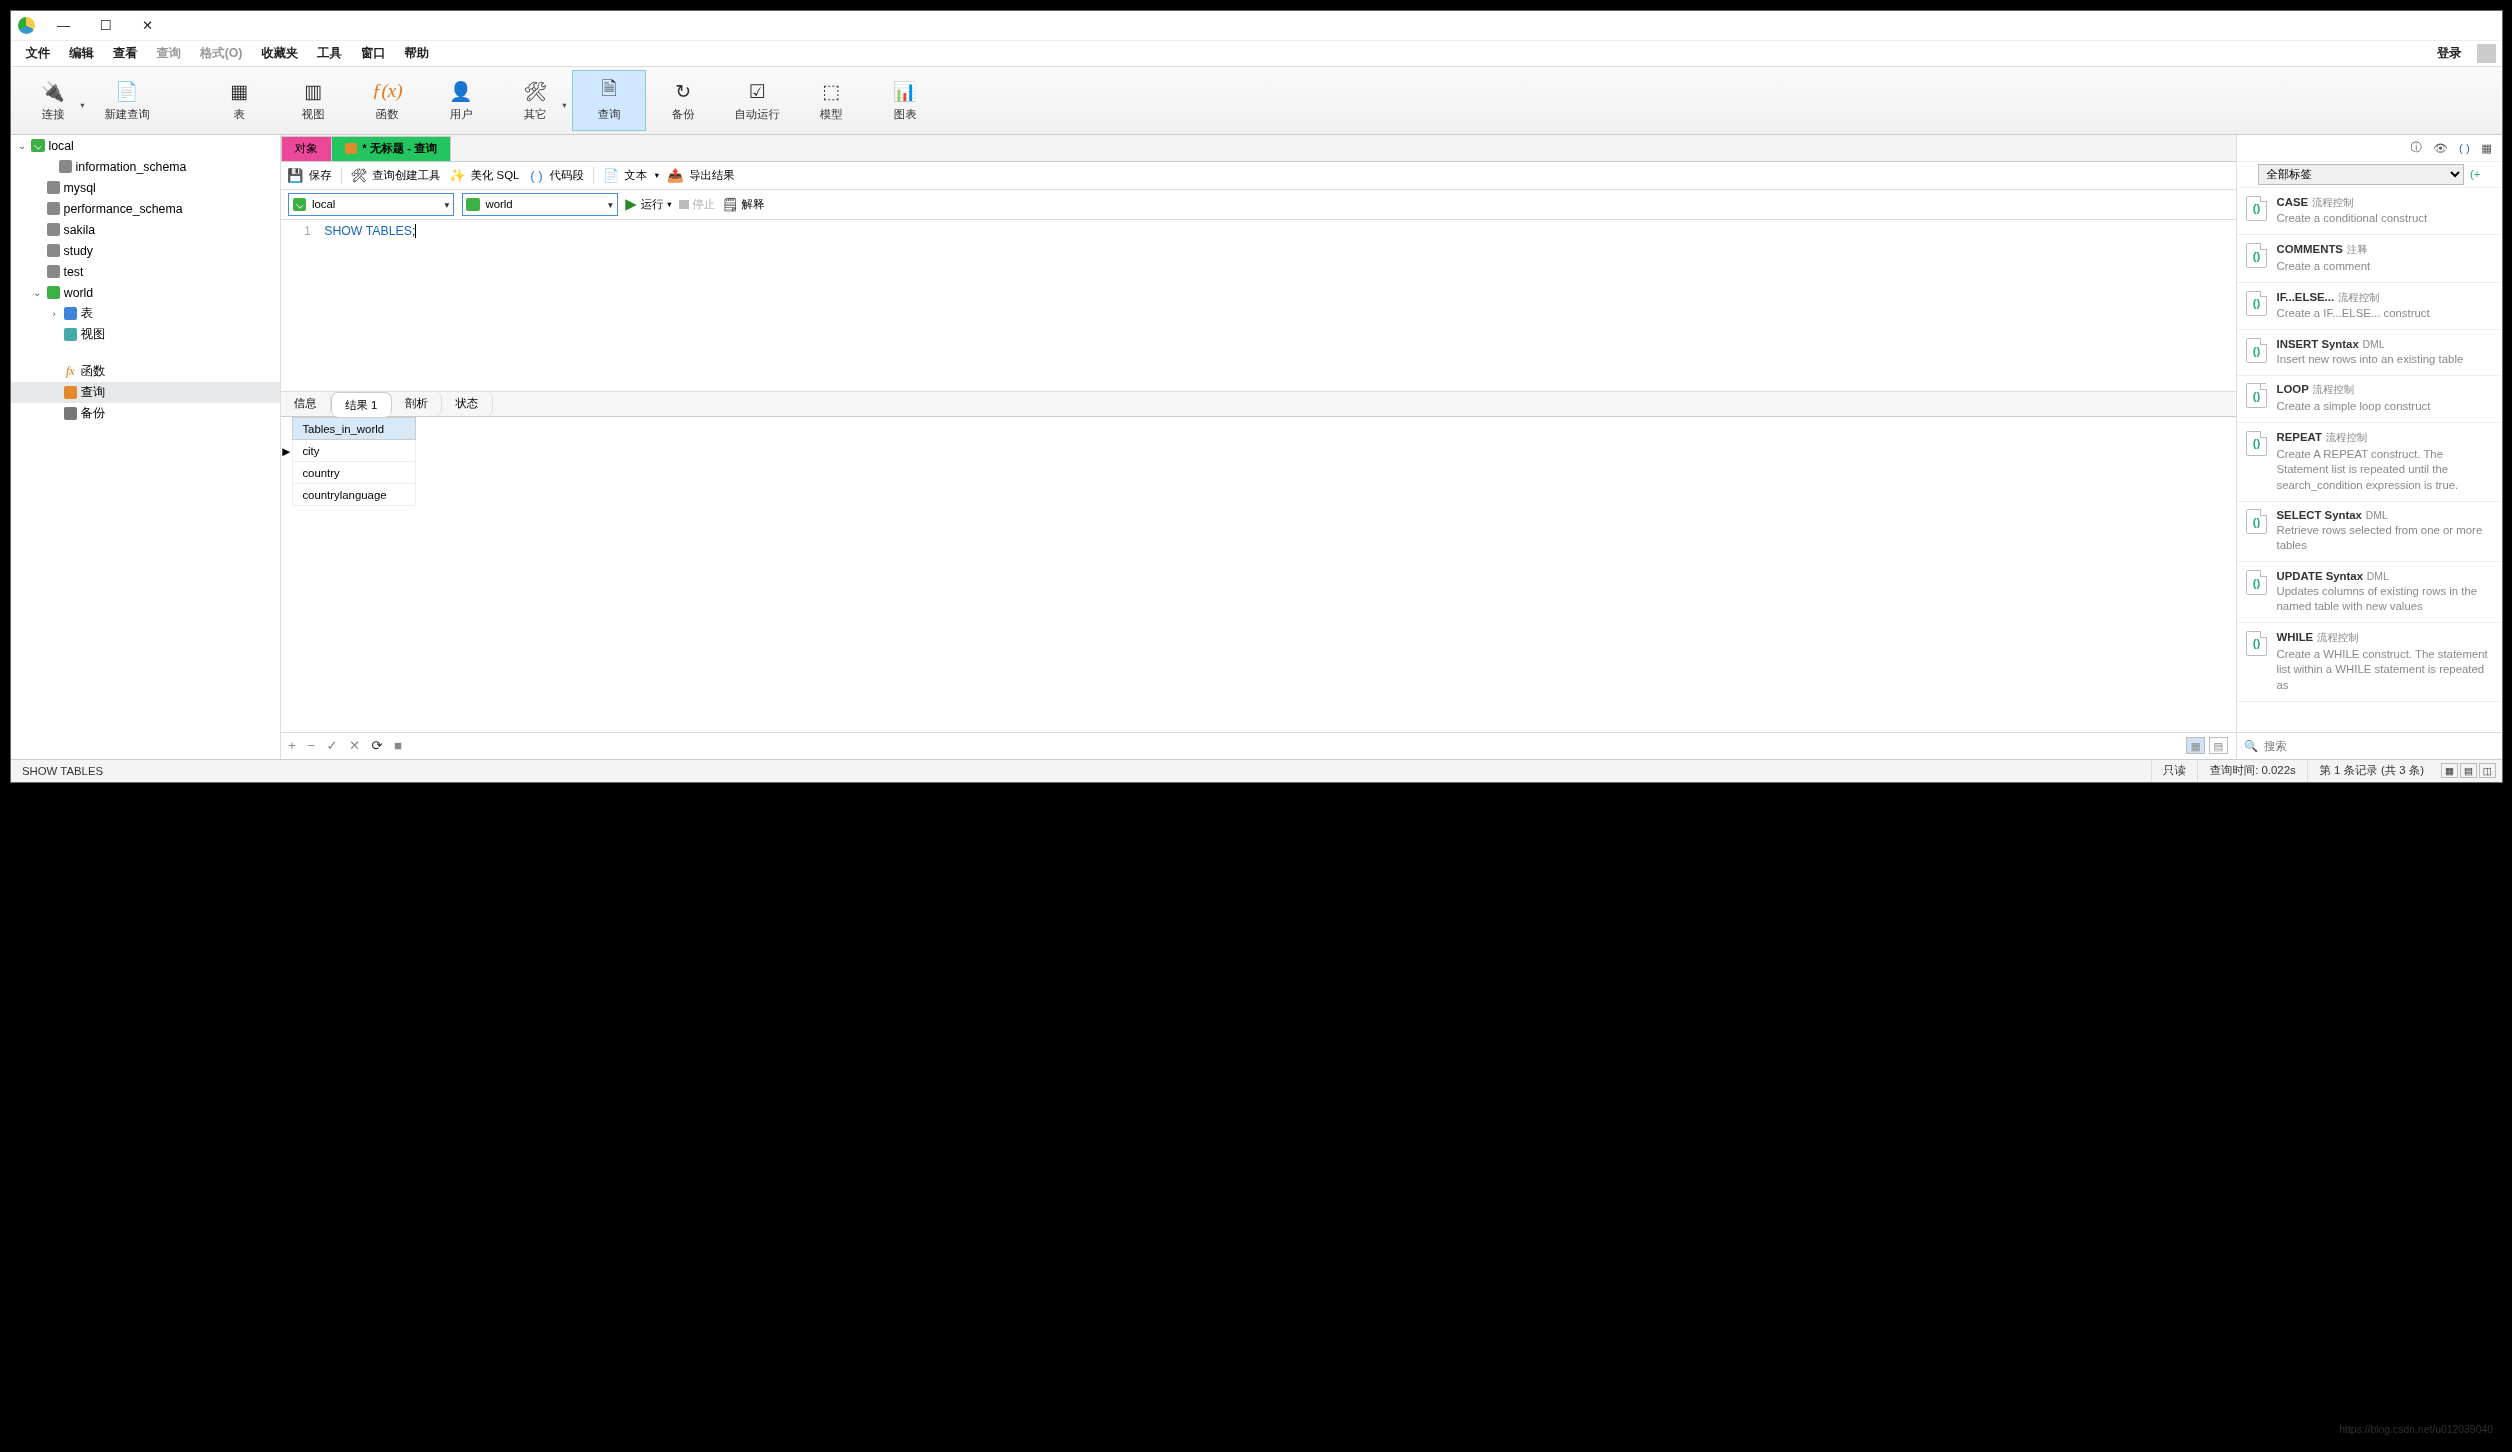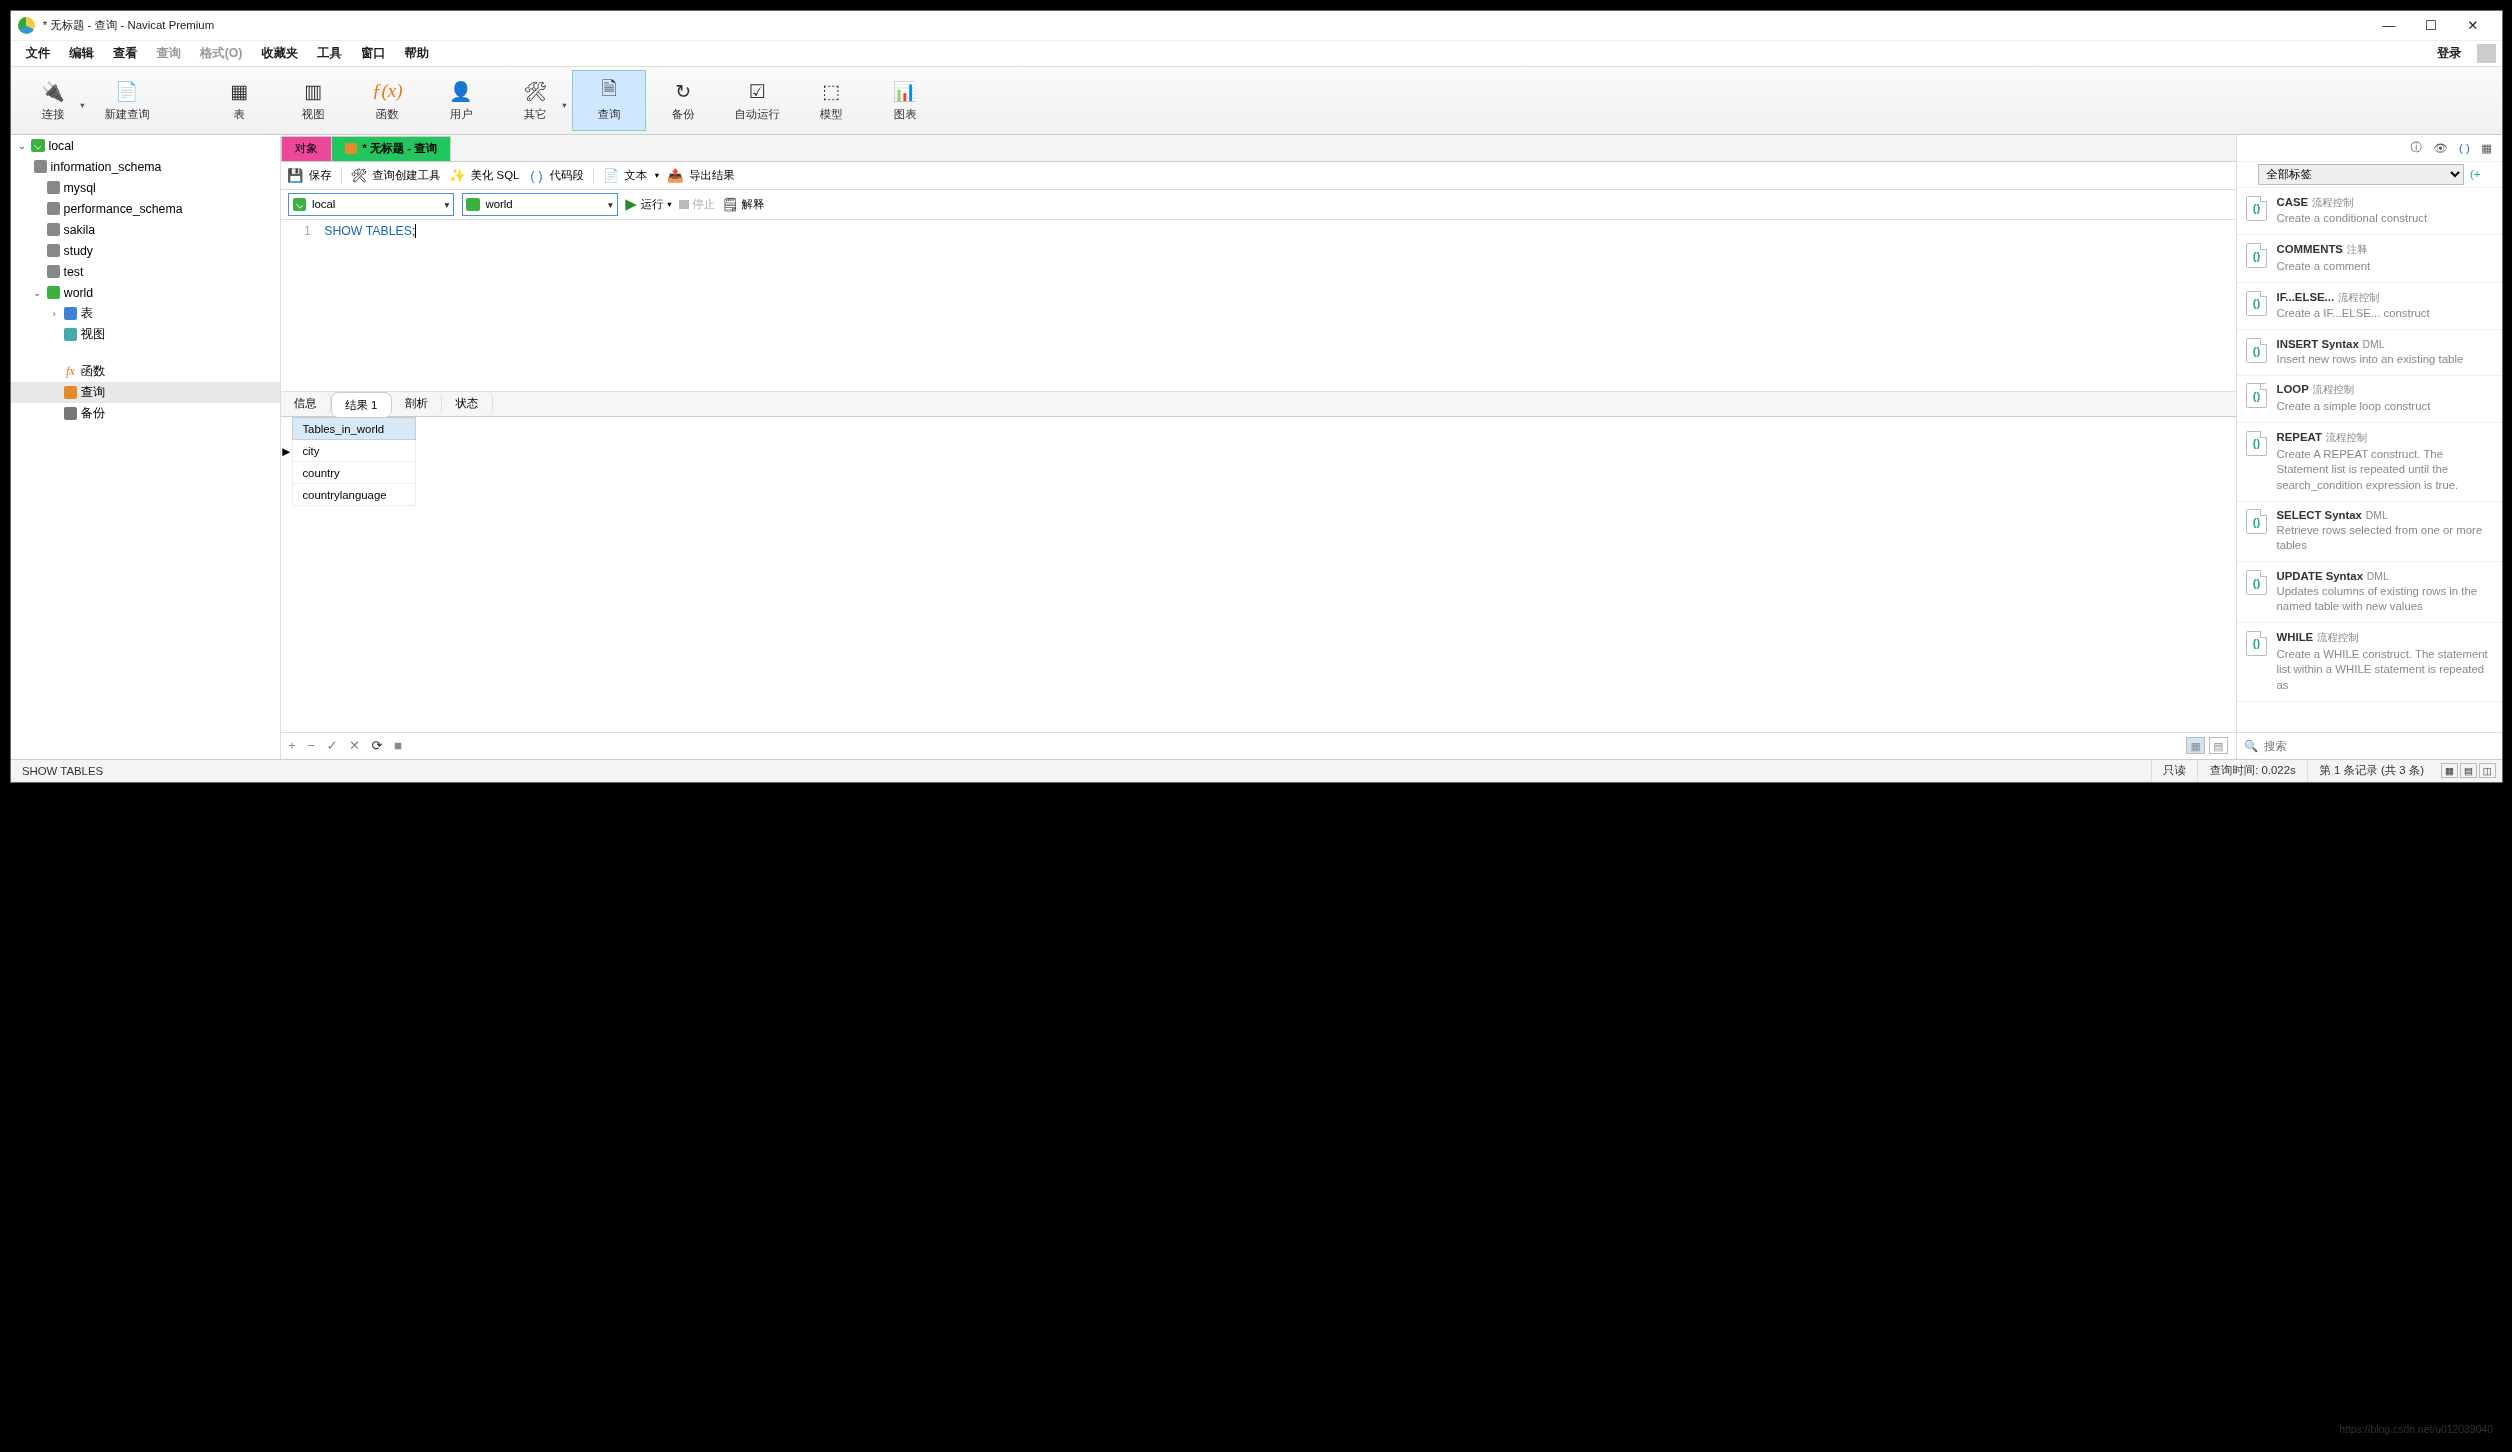--- a/index.html
+++ b/index.html
@@ -114,7 +114,6 @@
 
   <div class="titlebar">
     <div class="logo"></div>
-    <div class="title">* 无标题 - 查询 - Navicat Premium</div>
     <div class="winbtn">—</div>
     <div class="winbtn">☐</div>
     <div class="winbtn">✕</div>

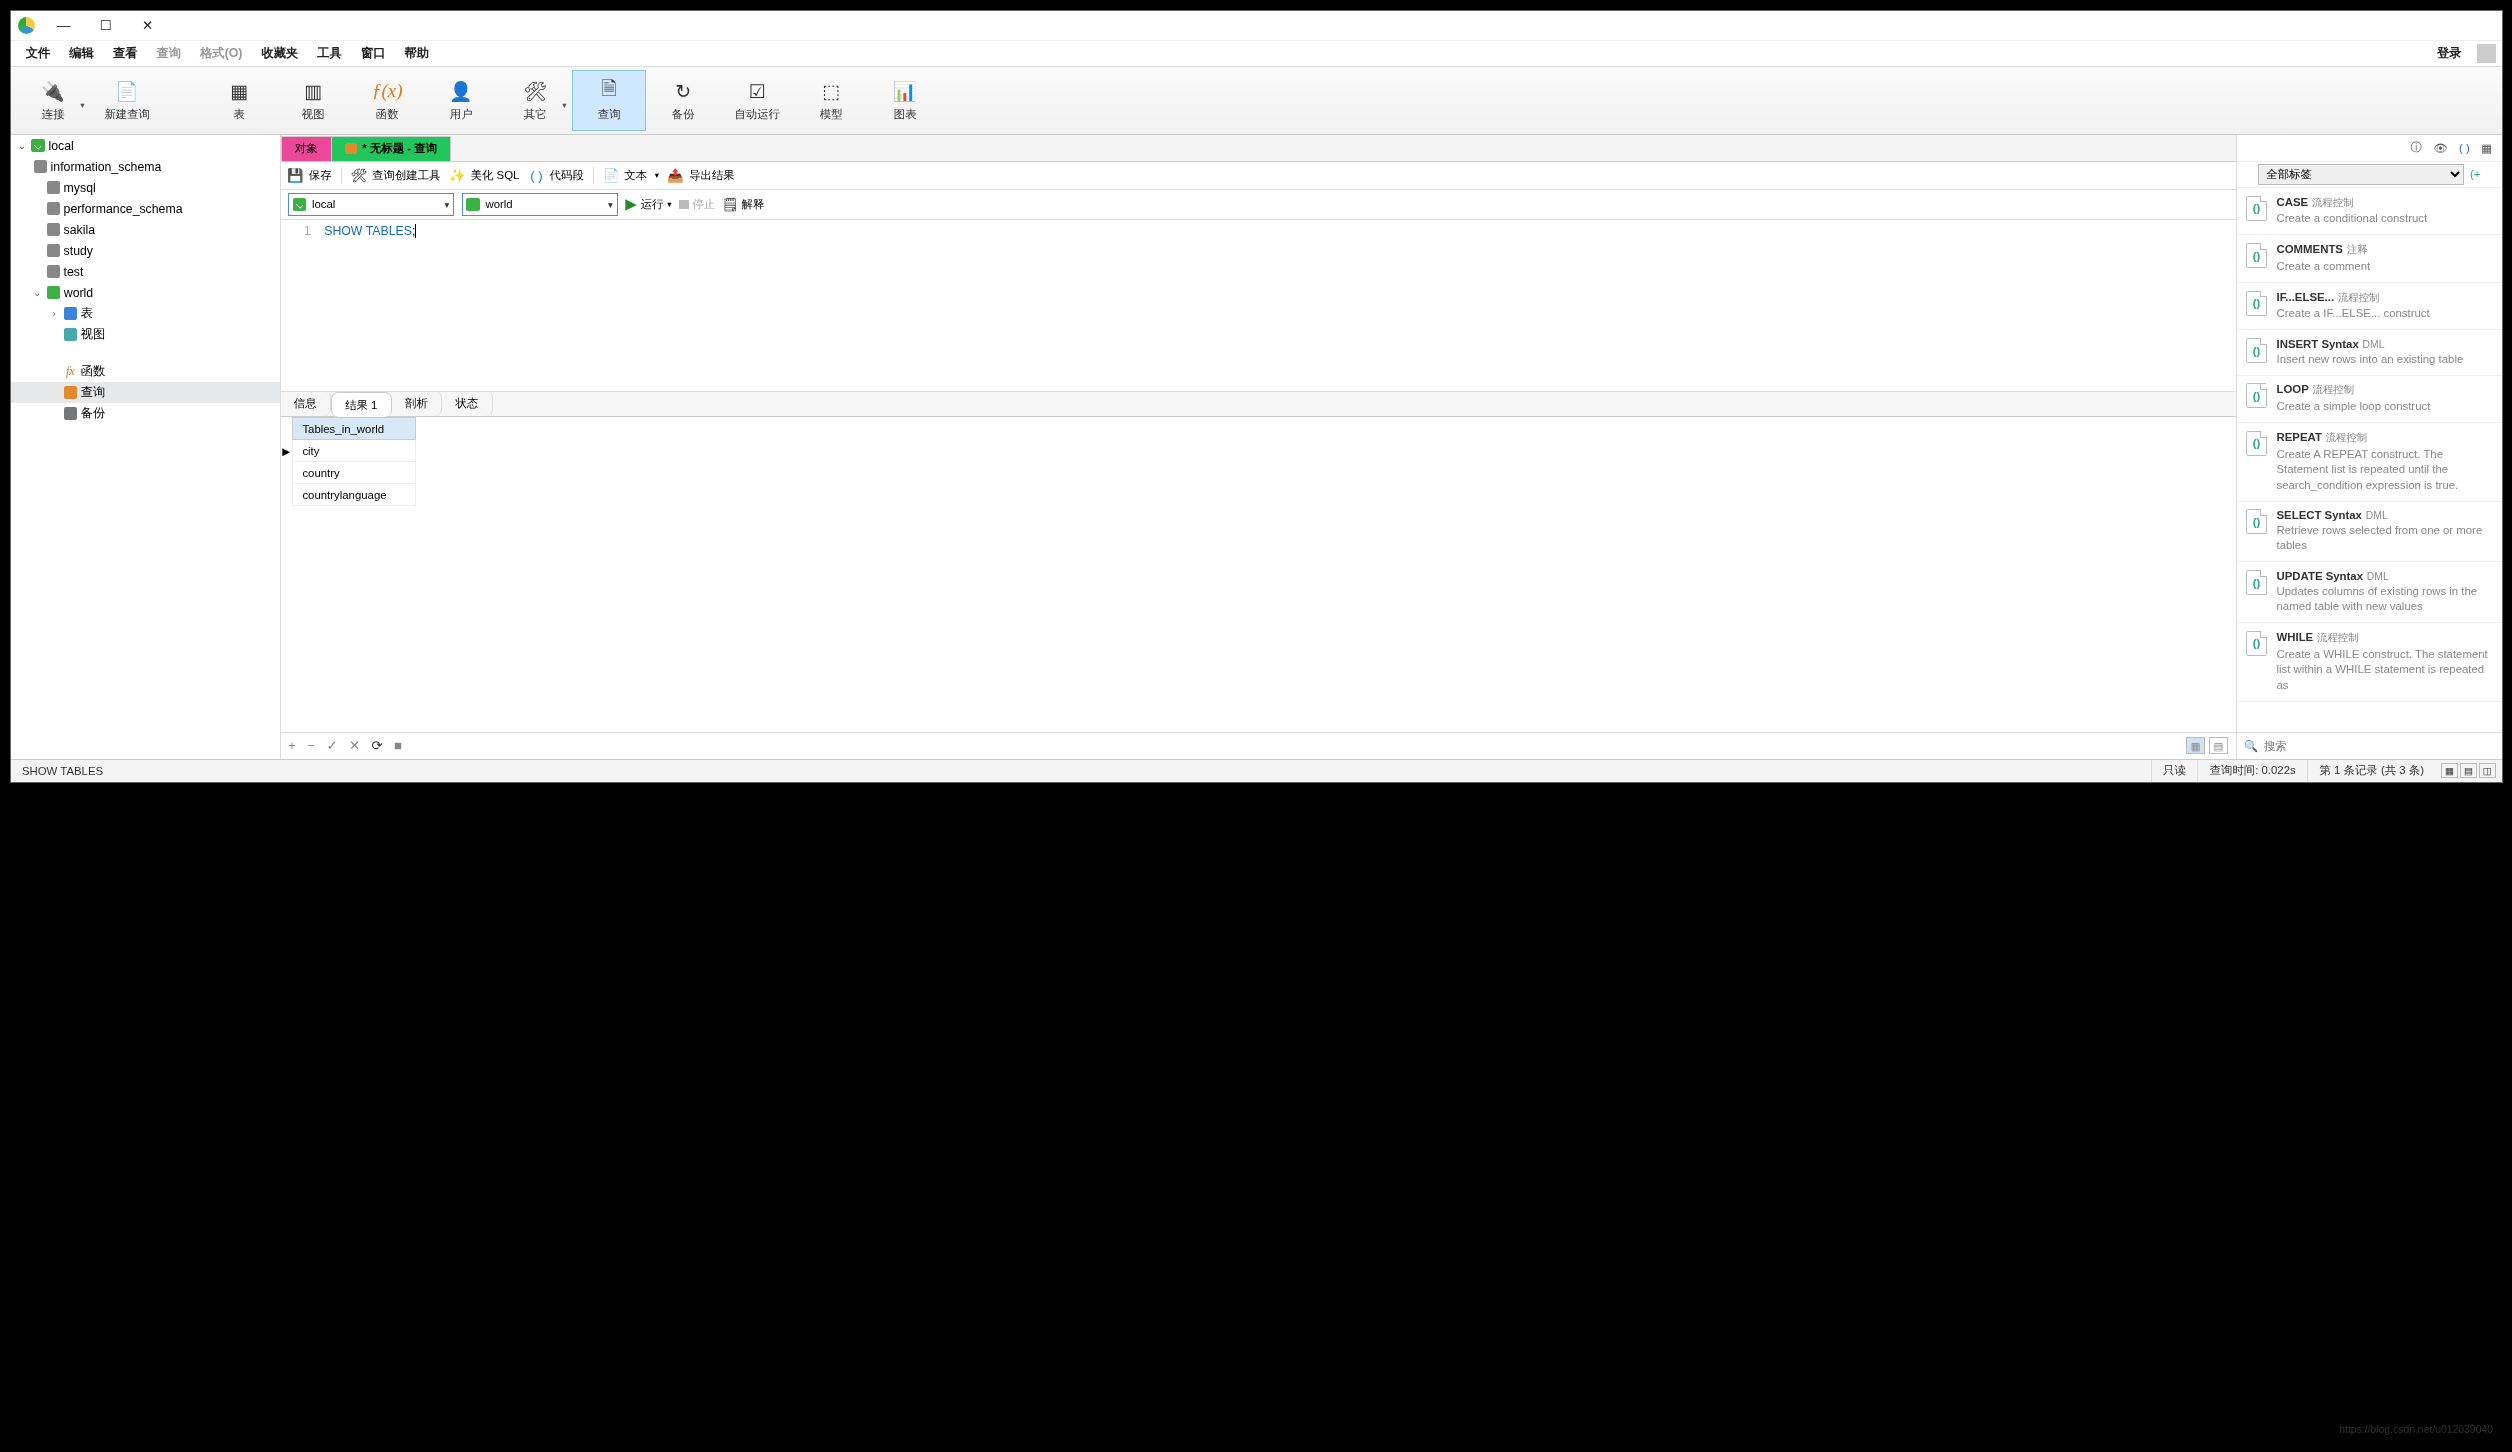--- a/index.html
+++ b/index.html
@@ -198,7 +198,7 @@
         <span>local</span>
       </div>
       <div id="dbs">
-          <div class="tree-row" style="padding-left: 23px;">
+          <div class="tree-row" style="padding-left: 48px;">
             <span class="db-ic"></span>
             <span>information_schema</span>
           </div>

